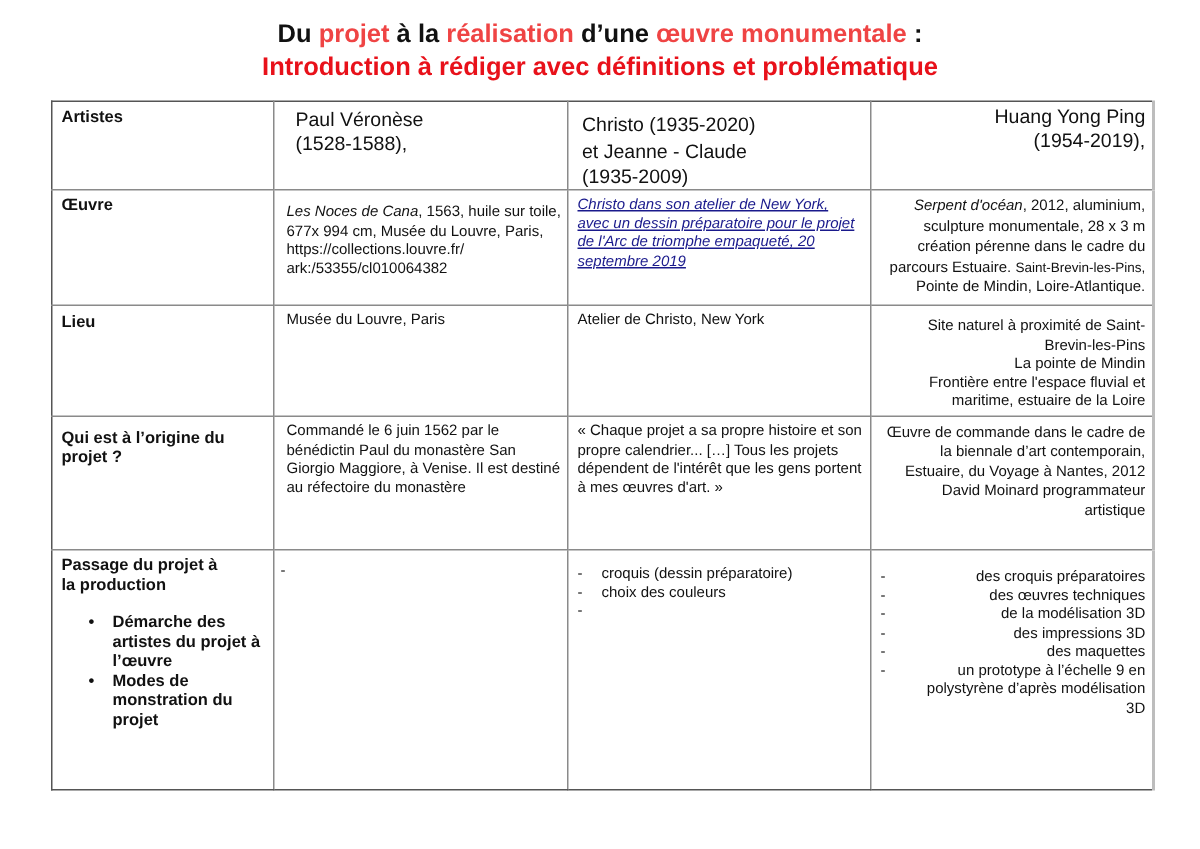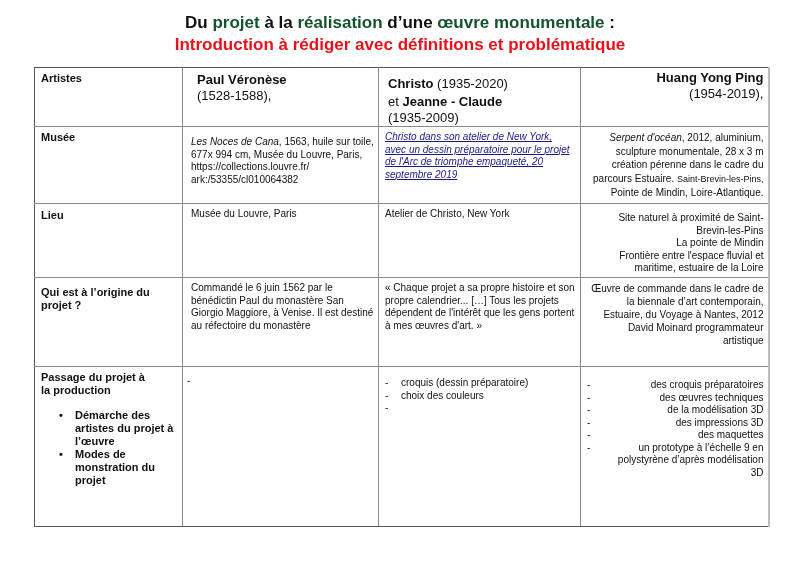--- a/index.html
+++ b/index.html
@@ -8,7 +8,7 @@
   .title { position: absolute; left: 0; top: 12px; width: 884px; text-align: center;
            font-weight: bold; font-size: 17px; line-height: 22px; }
   .title .t1 { color: #111; }
-  .title .blue { color: #14532d; }
+  .title .blue { color: #ef4444; }
   .title .t2 { color: #e8111a; }
   table.grid { position: absolute; left: 34px; top: 67px; border-collapse: collapse;
                table-layout: fixed; width: 734px; }

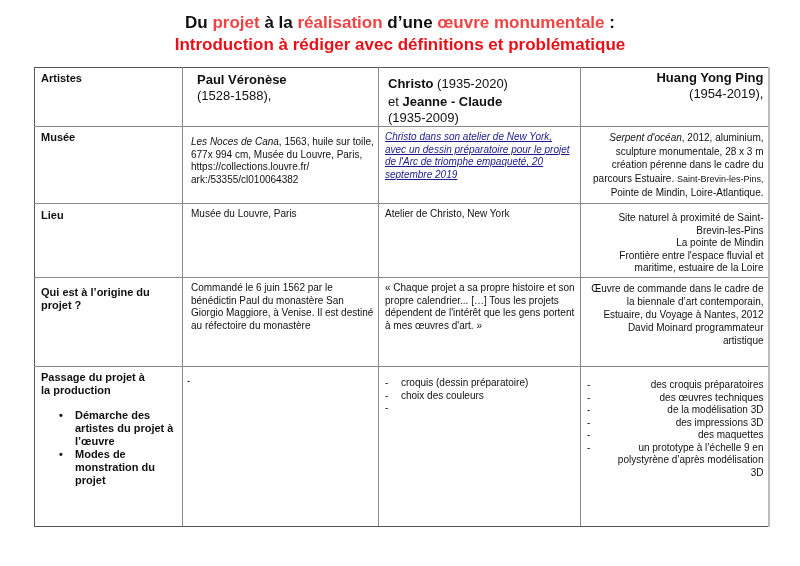--- a/index.html
+++ b/index.html
@@ -19,7 +19,7 @@
   table.grid td:last-child { border-right: 2px solid #bdbdbd; text-align: right; }
   .lbl { font-weight: bold; font-size: 11px; line-height: 13px; padding: 4px 0 0 6px; }
   .cell { font-size: 10px; line-height: 12.5px; padding: 4px 4px 0 8px; }
-  .artist-name { font-weight: bold; font-size: 13px; line-height: 16px; }
+  .artist-name { font-weight: normal; font-size: 13px; line-height: 16px; }
   .artist-years { font-size: 13px; line-height: 16px; font-weight: normal; }
   .link { color: #1a1a8c; text-decoration: underline; font-style: italic; }
   em { }

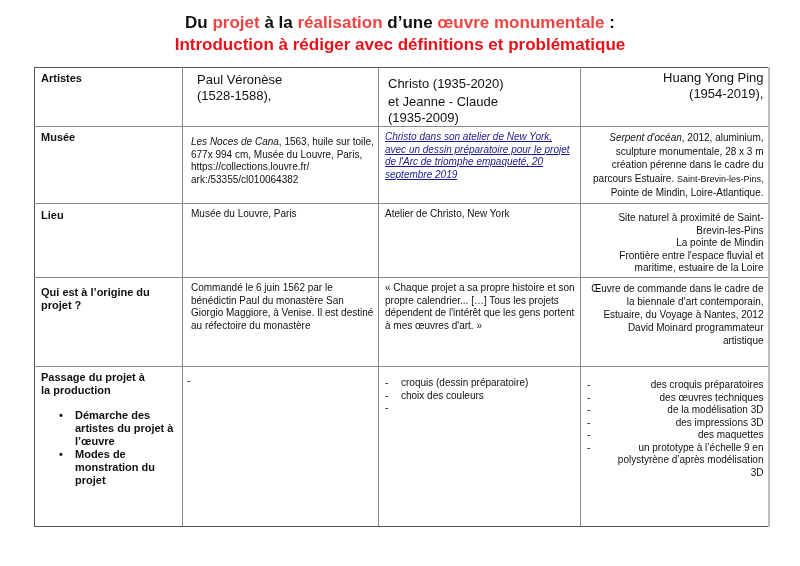--- a/index.html
+++ b/index.html
@@ -77,7 +77,7 @@
 
   <tr style="height:77px">
     <td>
-          <div class="lbl">Musée</div>
+          <div class="lbl">Œuvre</div>
         </td>
     <td>
       <div class="cell" style="padding-top:9px"><em>Les Noces de Cana</em><span>, 1563, huile sur toile, 677x 994 cm, Musée du Louvre, Paris, https://collections.louvre.fr/ ark:/53355/cl010064382</span></div>

